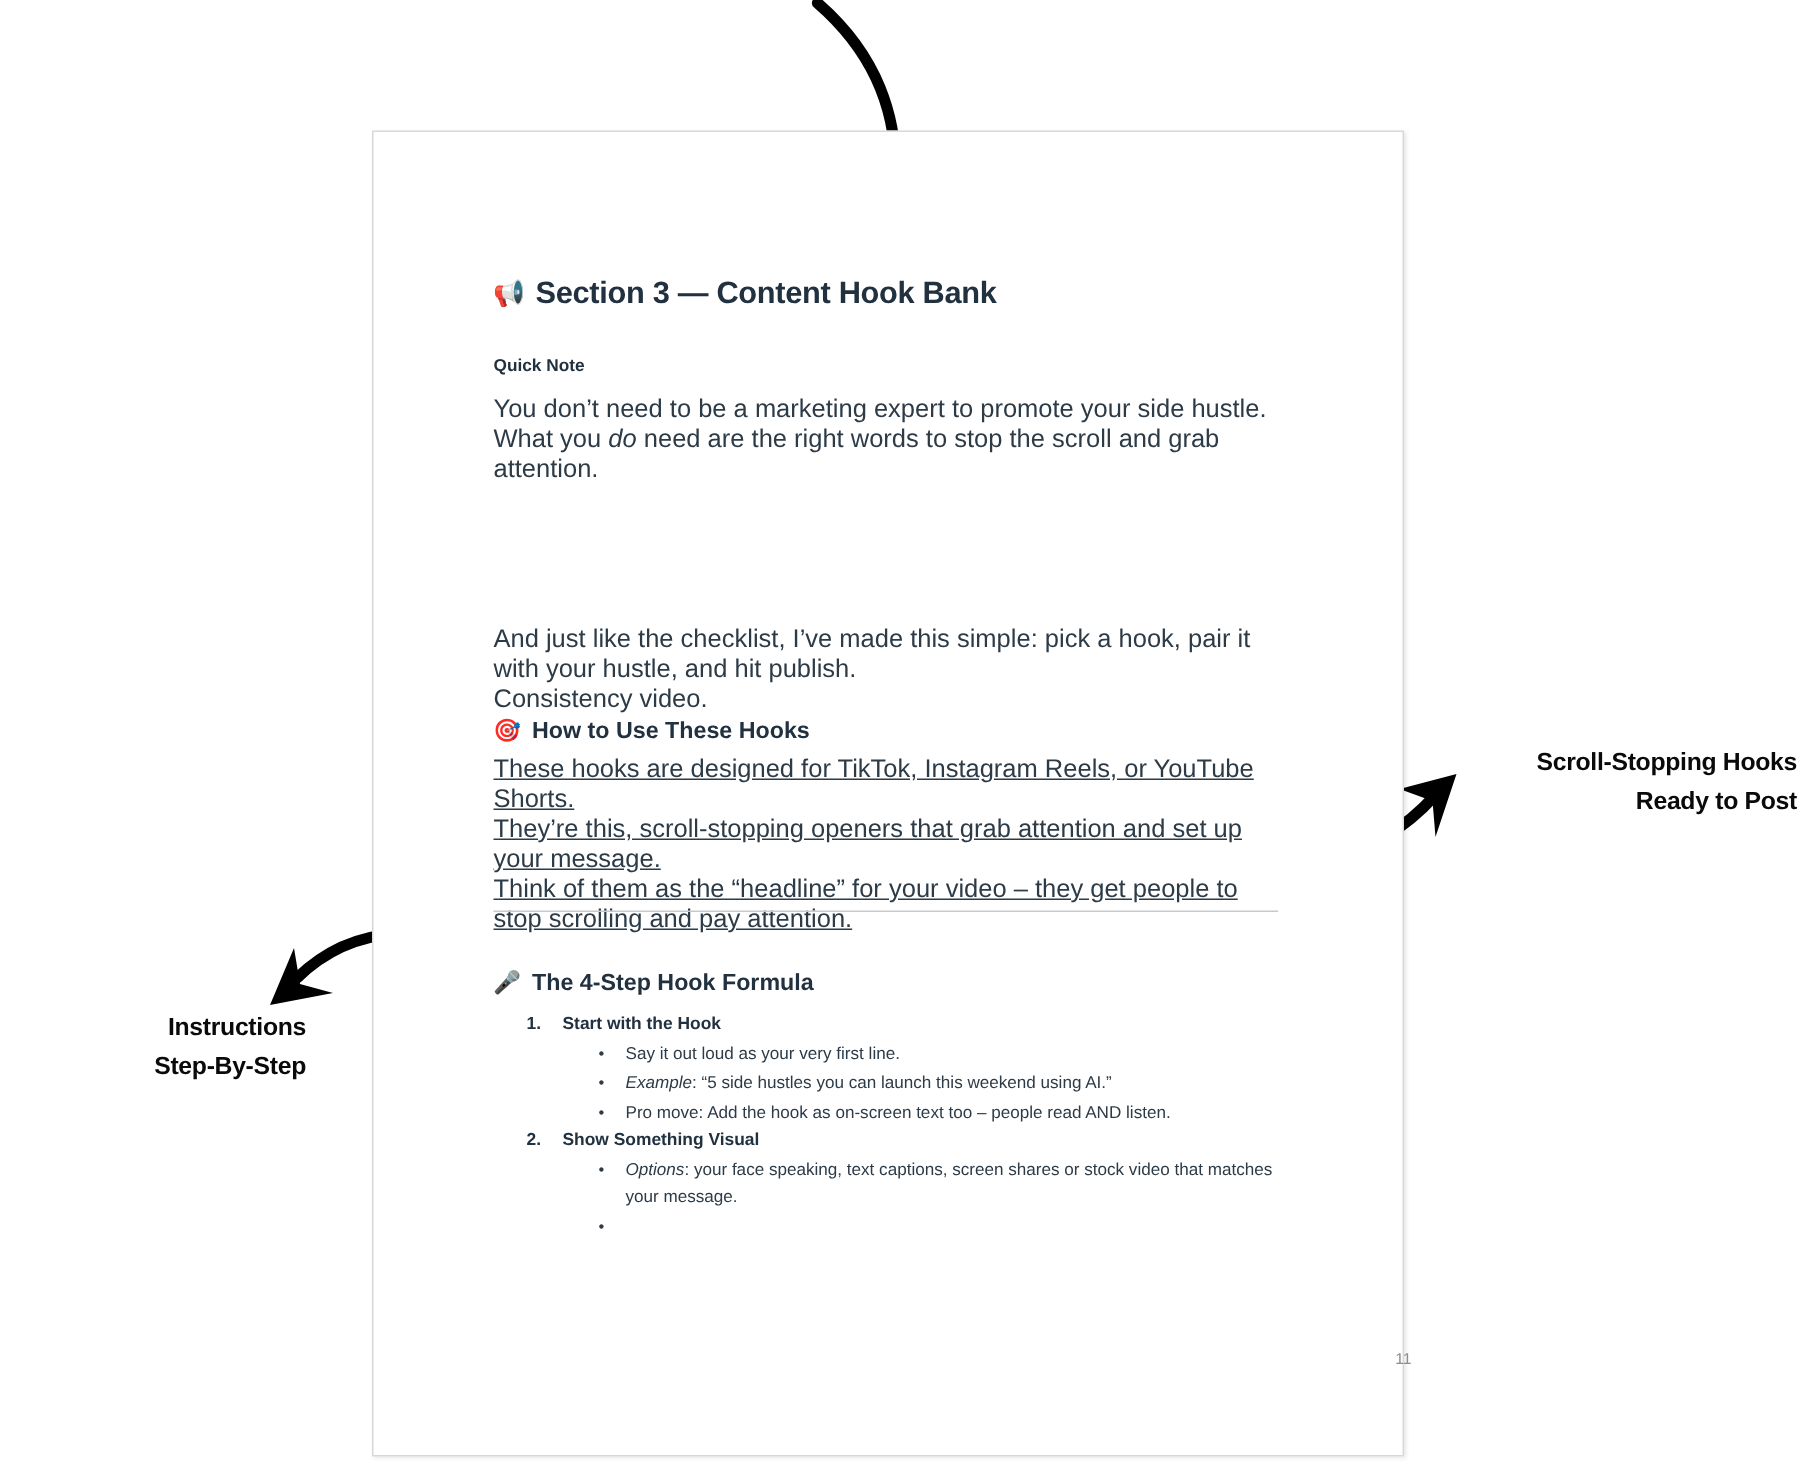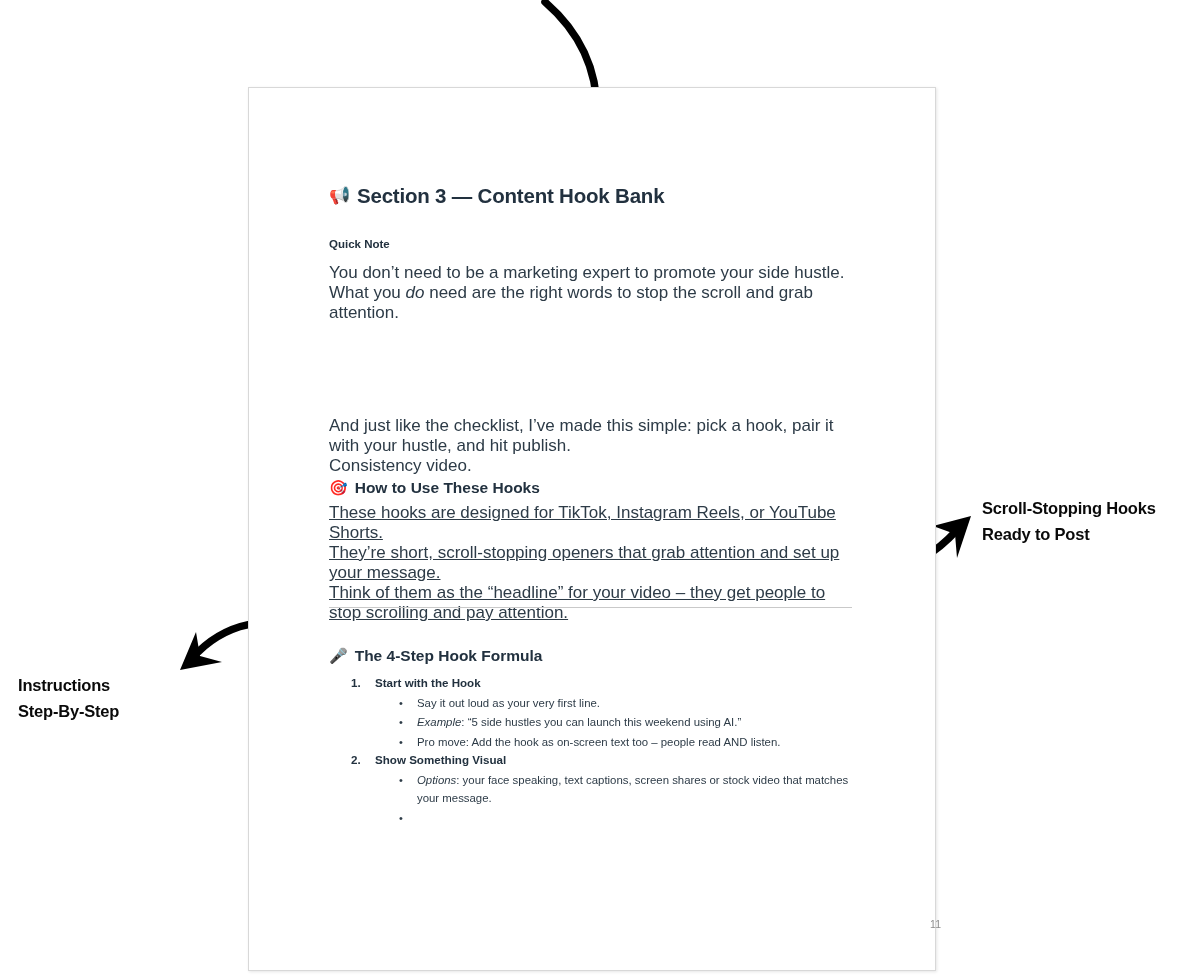--- a/index.html
+++ b/index.html
@@ -161,7 +161,7 @@
     font-size: 16.5px;
     line-height: 26px;
     color: #0a0a0a;
-    text-align: left;
+    text-align: right;
     letter-spacing: -0.2px;
   }
   #callout-right { left: 982px; top: 495px; width: 216px; }

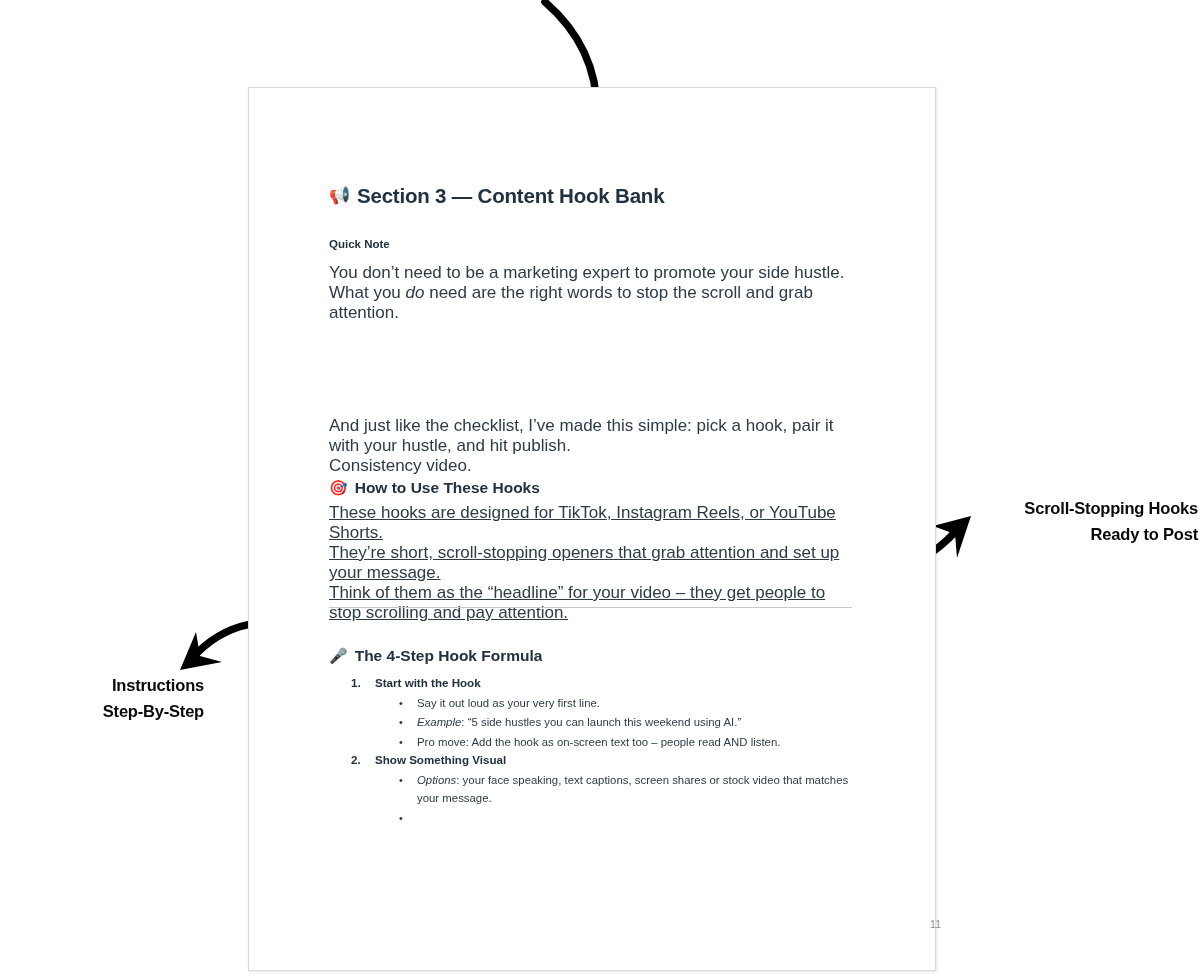--- a/index.html
+++ b/index.html
@@ -228,7 +228,7 @@
 
     <div class="para" style="top:415px;text-decoration:underline;">
       <span>These hooks are designed for TikTok, Instagram Reels, or YouTube Shorts.</span><br>
-      <span>They’re short, scroll-stopping openers that grab attention and set up your message.</span><br>
+      <span>They’re this, scroll-stopping openers that grab attention and set up your message.</span><br>
       <span>Think of them as the “headline” for your video – they get people to stop scrolling and pay attention.</span>
     </div>
 

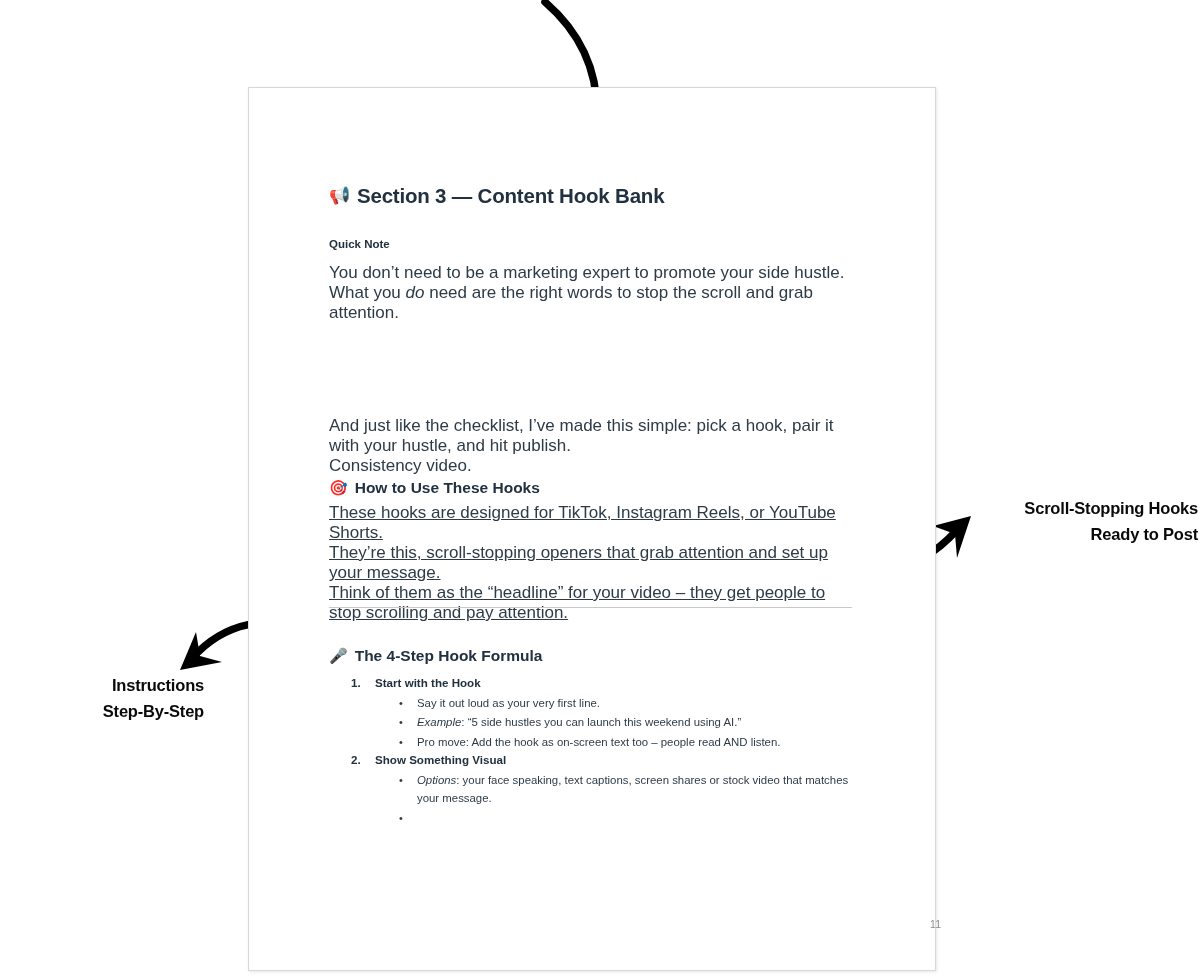--- a/index.html
+++ b/index.html
@@ -146,7 +146,7 @@
   .page-number {
     position: absolute;
     left: 0;
-    top: 830px;
+    top: 812px;
     width: 612px;
     text-align: right;
     font-size: 10.5px;

